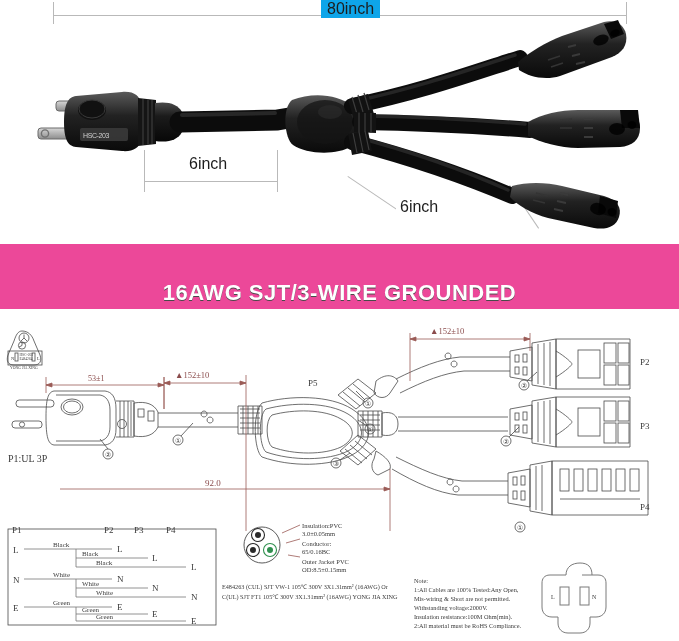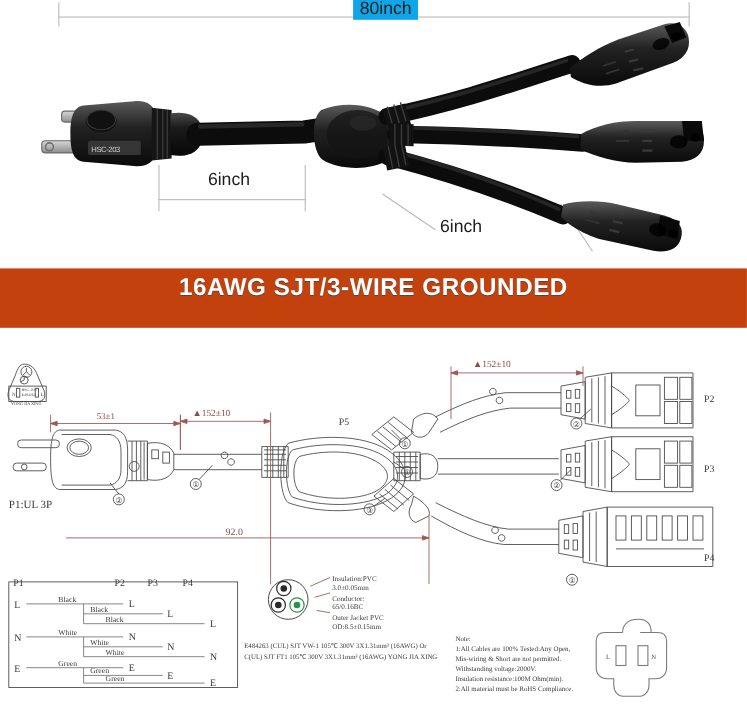--- a/index.html
+++ b/index.html
@@ -16,8 +16,8 @@
   .leader{position:absolute;background:#b9b9b9;height:1px;transform-origin:0 0;}
 
   
-  #banner{position:absolute;left:0;top:244px;width:679px;height:54px;background:#c2410c;
-          display:flex;flex-direction:column;align-items:center;justify-content:space-between;}
+  #banner{position:absolute;left:0;top:244px;width:679px;height:65px;background:#ec4899;
+          display:flex;flex-direction:column;align-items:center;justify-content:flex-end;}
   #banner div{font-family:"Liberation Sans",sans-serif;font-weight:bold;color:#ffffff;
       font-size:22px;letter-spacing:.5px;line-height:33px;text-shadow:0 1px 0 #4a4a4a;}
 

